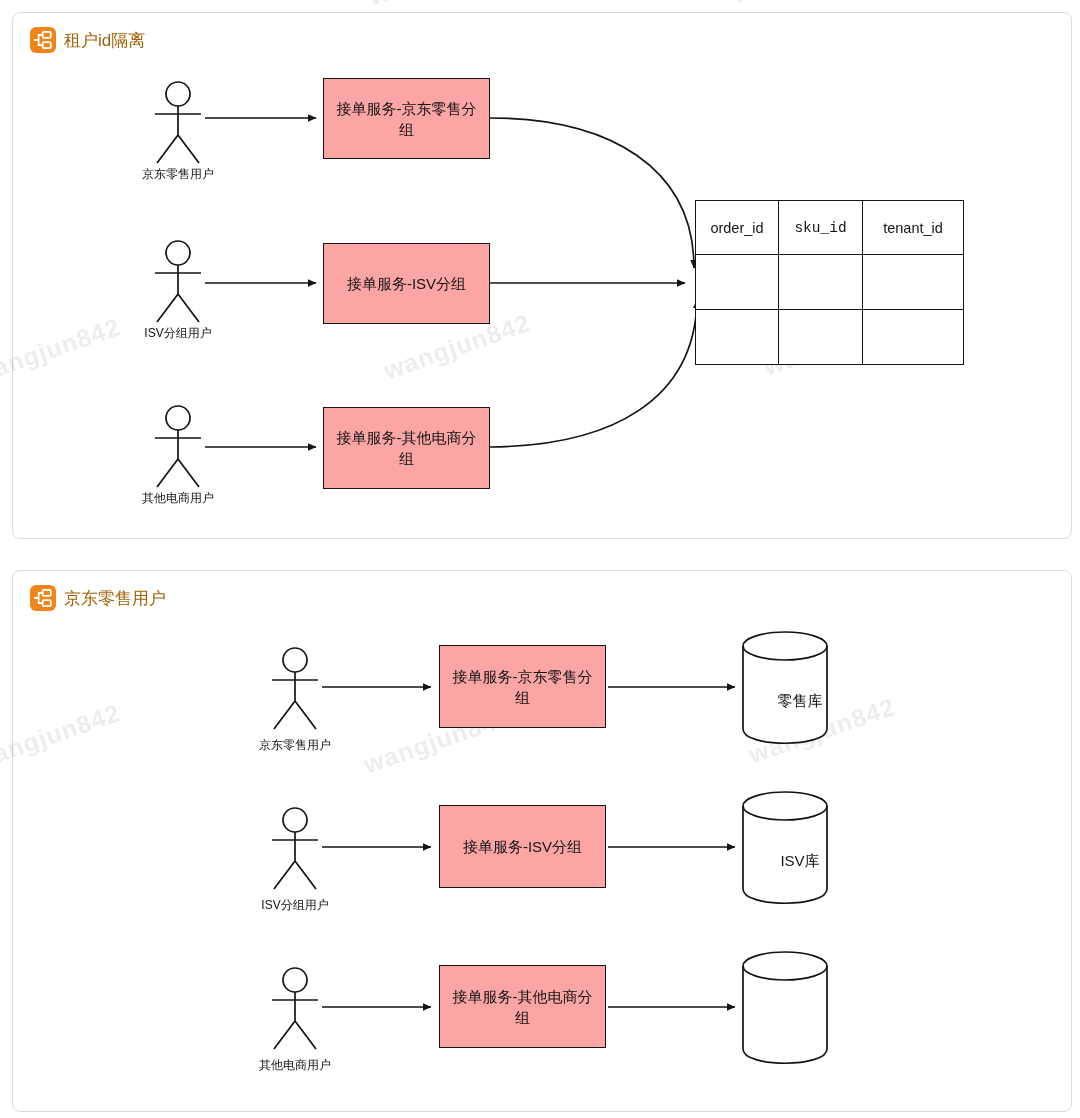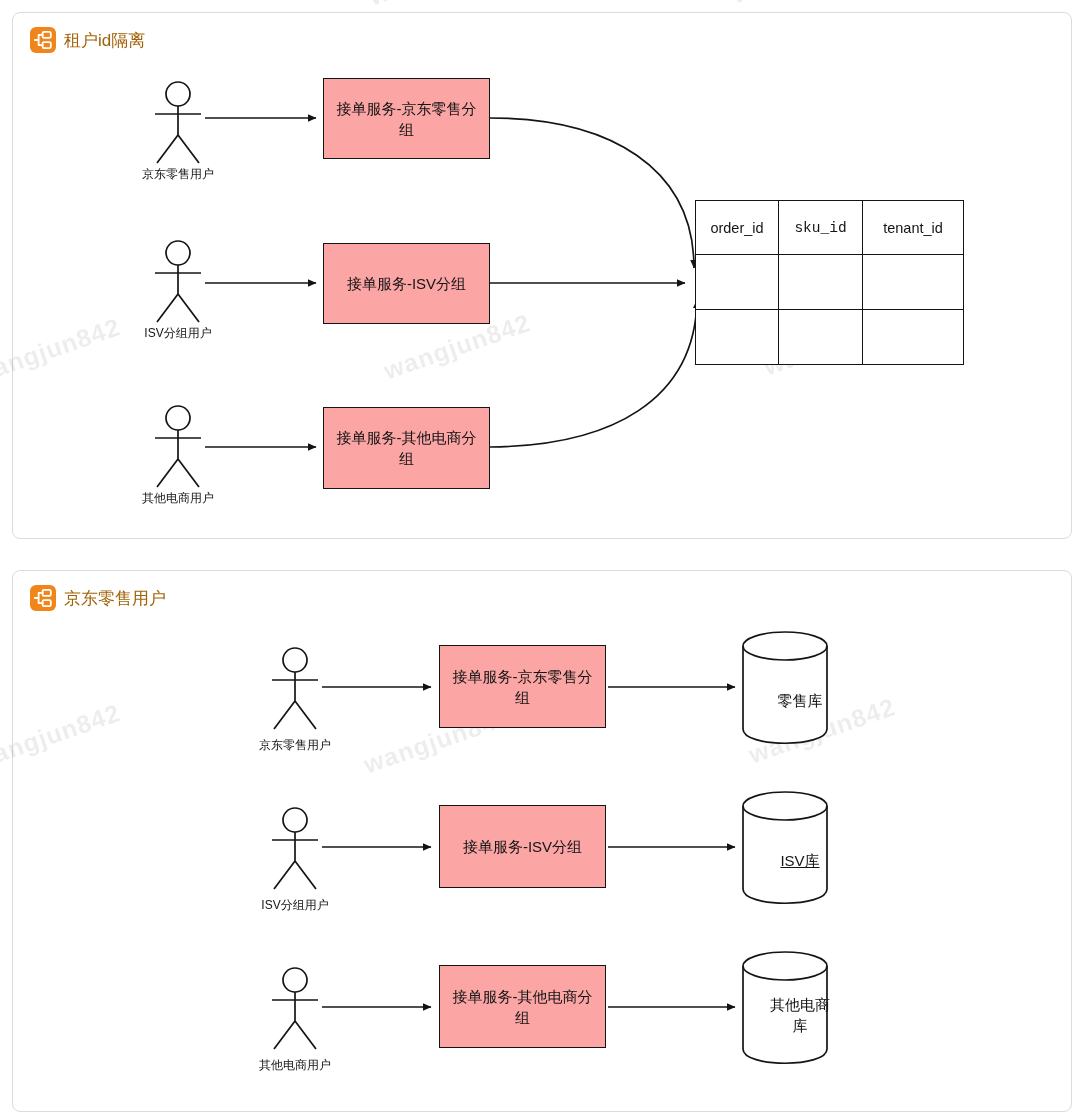--- a/index.html
+++ b/index.html
@@ -160,7 +160,7 @@
   <div class="shape-label" style="left:220px; top:1054px; width:150px; height:22px;">其他电商用户</div>
 
   <div class="db-label" style="left:743px; top:680px; width:84px; height:40px;">零售库</div>
-  <div class="db-label" style="left:743px; top:840px; width:84px; height:40px;text-decoration:underline;">ISV库</div>
+  <div class="db-label" style="left:743px; top:840px; width:84px; height:40px;">ISV库</div>
   <div class="db-label" style="left:743px; top:985px; width:84px; height:60px;">其他电商库</div>
 
 </div>

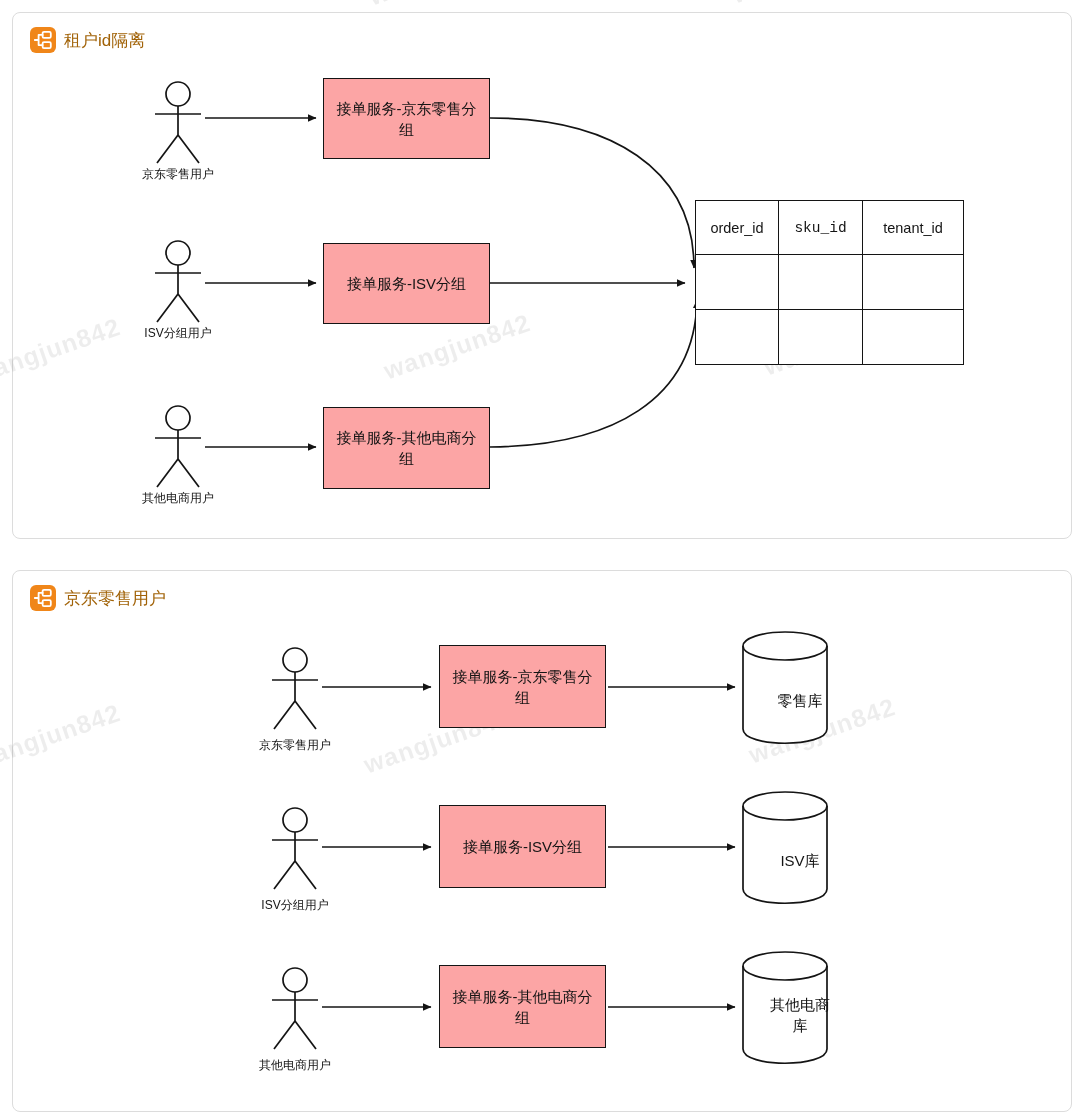--- a/index.html
+++ b/index.html
@@ -161,7 +161,6 @@
 
   <div class="db-label" style="left:743px; top:680px; width:84px; height:40px;">零售库</div>
   <div class="db-label" style="left:743px; top:840px; width:84px; height:40px;">ISV库</div>
-  <div class="db-label" style="left:743px; top:985px; width:84px; height:60px;">其他电商库</div>
 
 </div>
 

